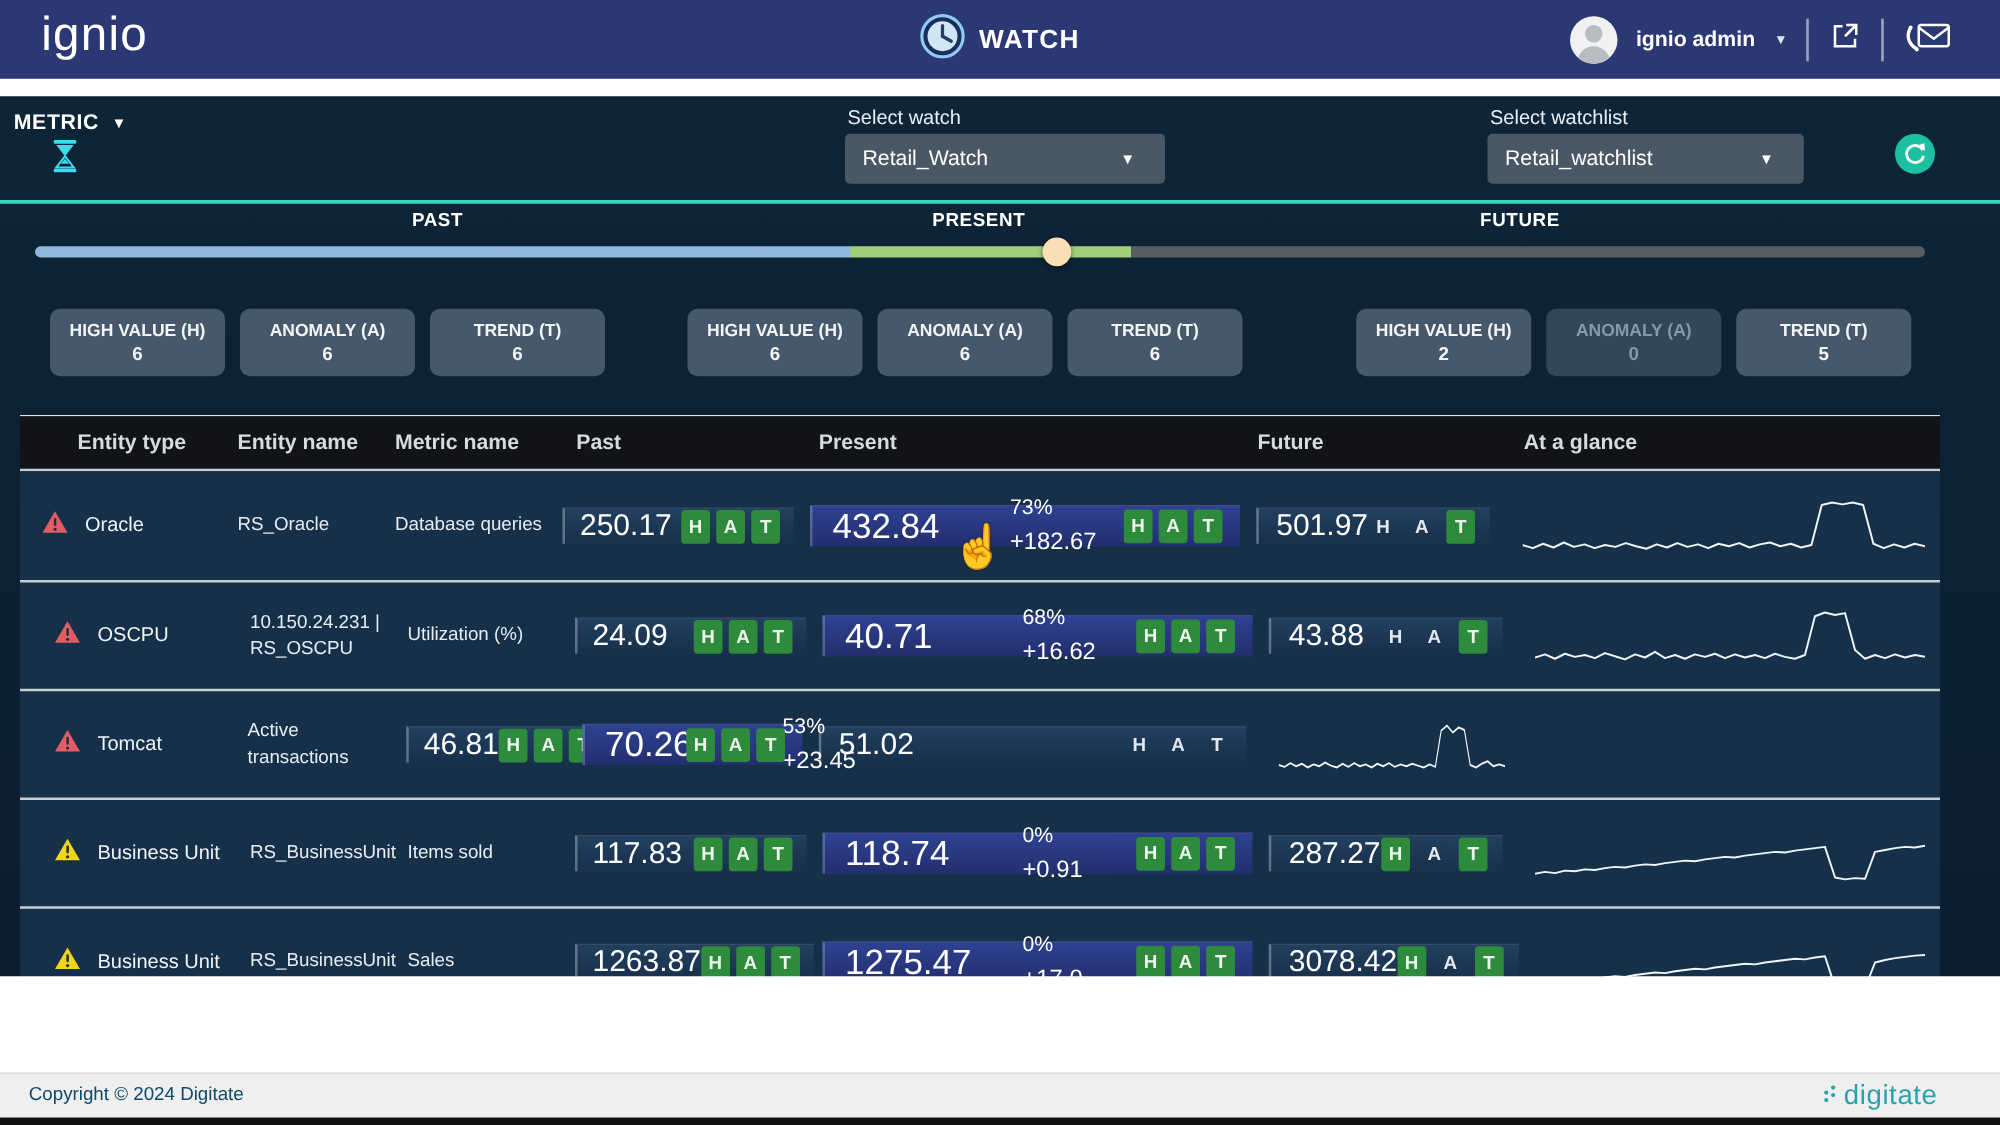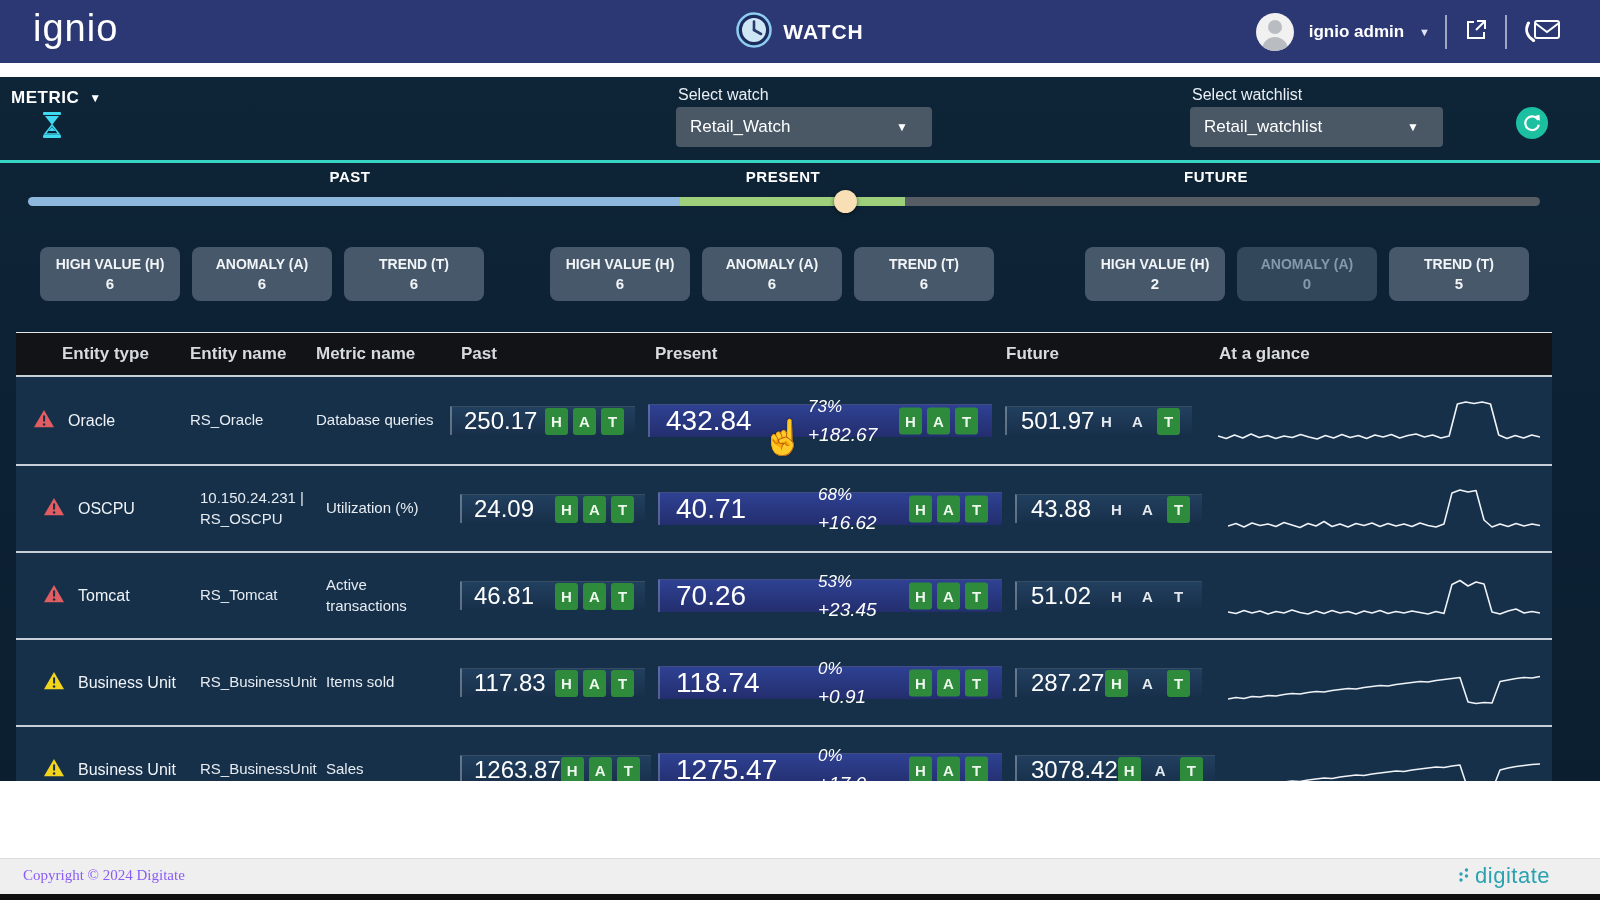--- a/index.html
+++ b/index.html
@@ -79,7 +79,7 @@
   .present-panel { flex:1; margin:4px 9px 4px 7px; position:relative; display:flex; align-items:center;
                    background:linear-gradient(180deg,#2e4192 0%,#232e6e 100%); border-left:2px solid rgba(255,255,255,.22); }
   .present-panel .val { color:#fff; font-size:28px; margin-left:16px; }
-  .pstats { position:absolute; left:158px; top:50%; transform:translateY(-50%); display:flex; flex-direction:column; gap:7px;font-style:italic; }
+  .pstats { position:absolute; left:158px; top:50%; transform:translateY(-50%); display:flex; flex-direction:column; gap:7px; }
   .pstats .pct { color:#fff; font-size:17px; }
   .pstats .delta { color:#fff; font-size:19px; }
   .present-panel .hat { position:absolute; right:14px; top:50%; transform:translateY(-50%); }

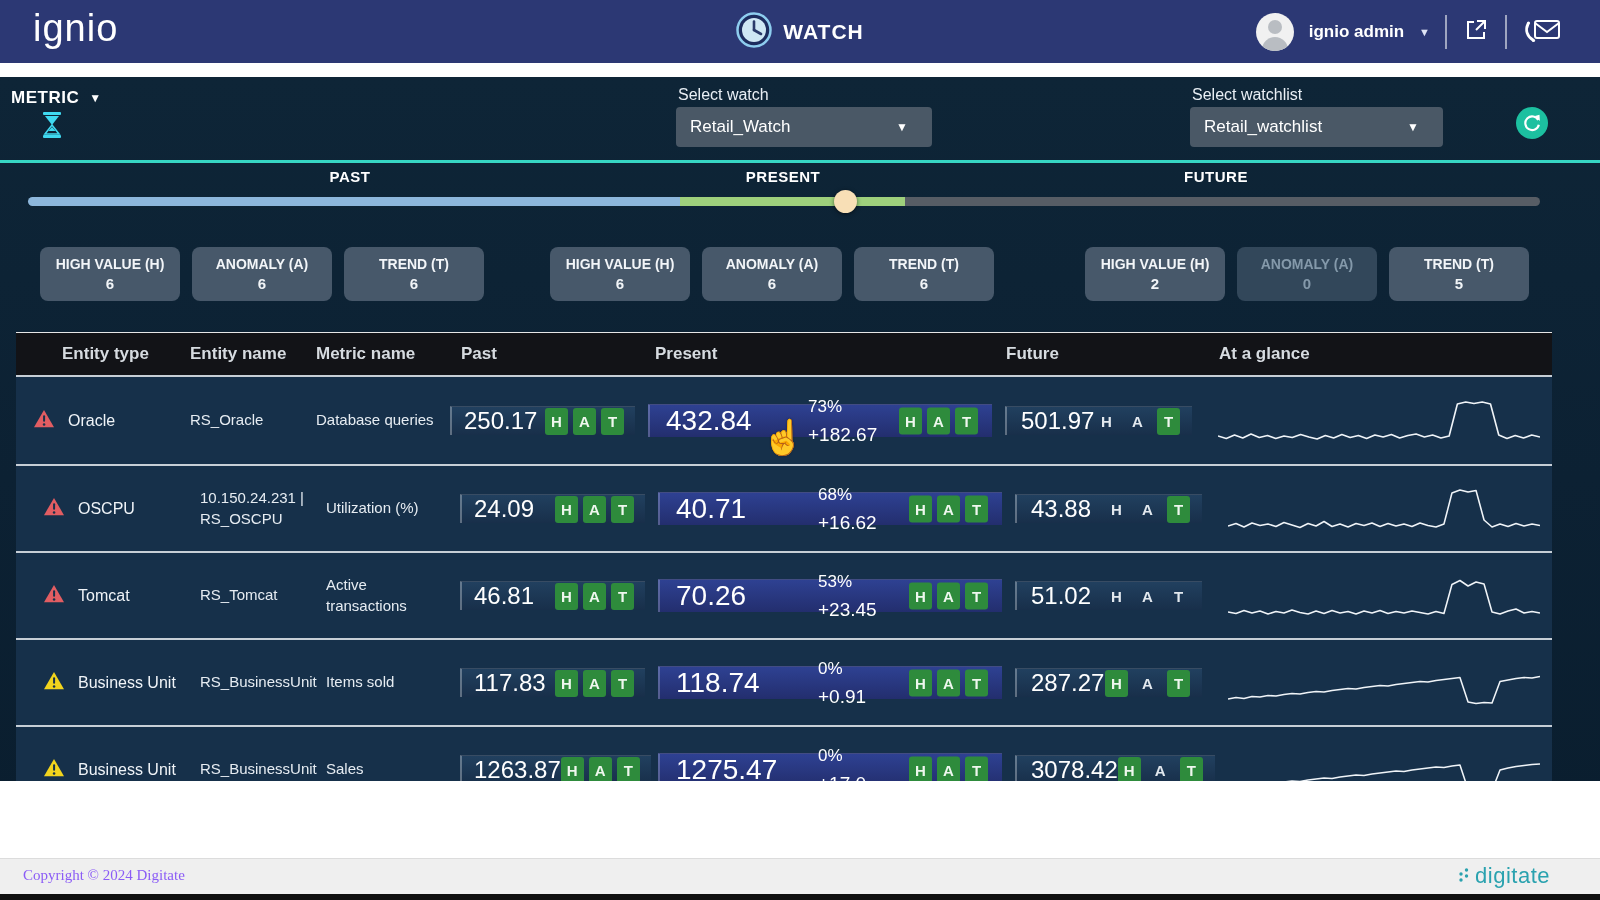--- a/index.html
+++ b/index.html
@@ -368,7 +368,6 @@
         </span>
         <span>Tomcat</span>
       </div>
-      <div class="cell c-name">RS_Tomcat</div>
       <div class="cell c-metric">Active transactions</div>
       <div class="cell">
         <div class="panel past-panel">

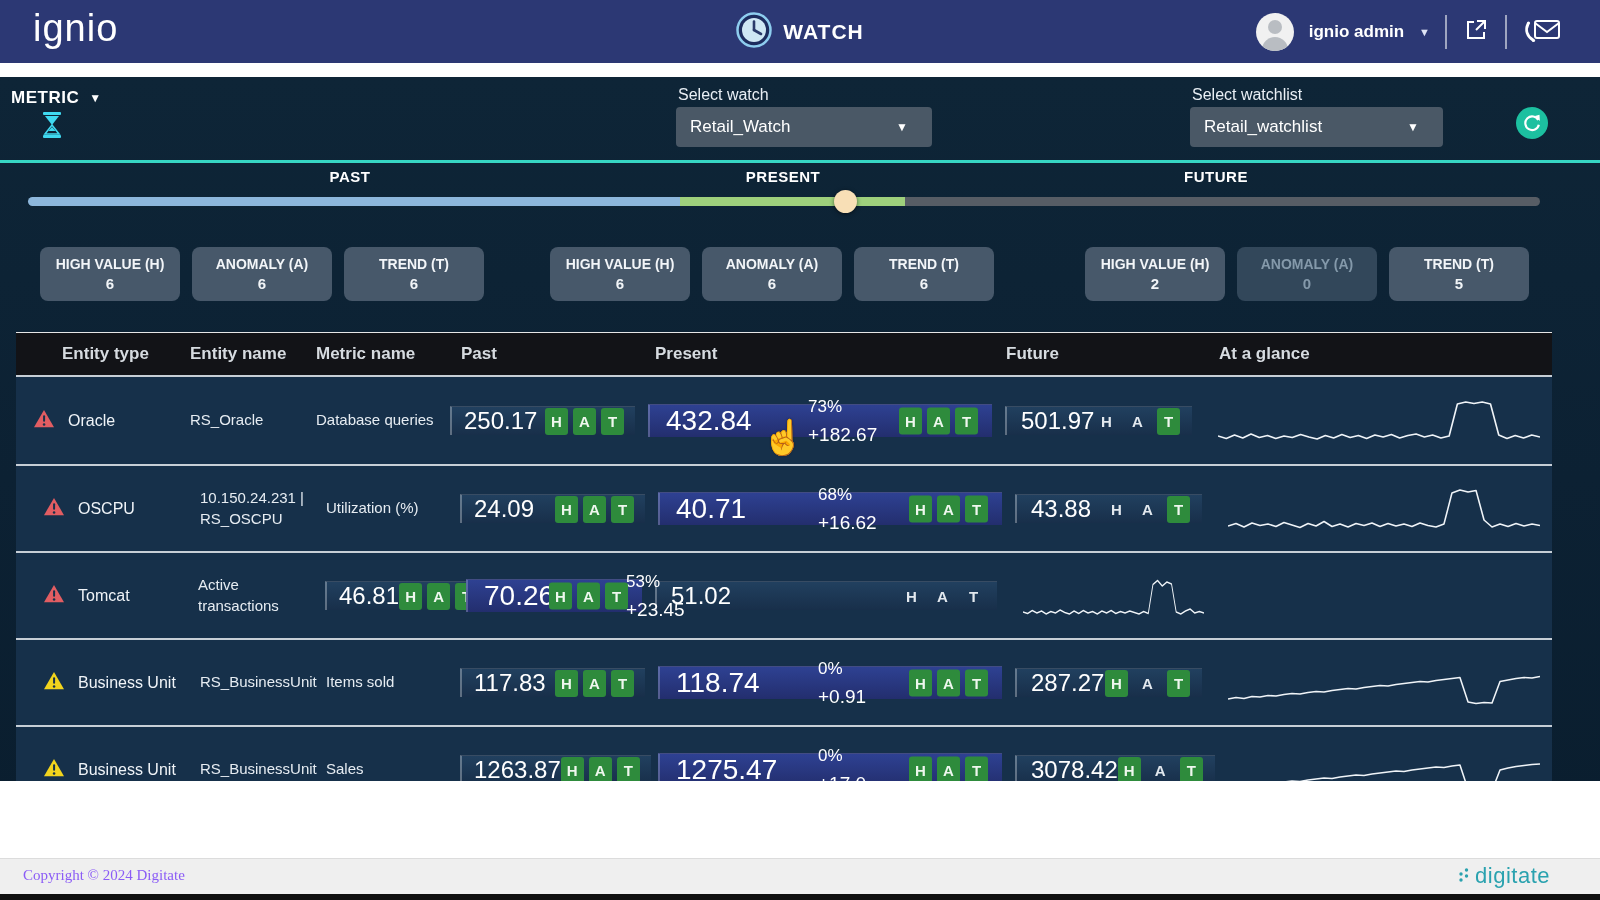--- a/index.html
+++ b/index.html
@@ -97,7 +97,7 @@
   
   .below-gap { position:absolute; left:0; top:781px; width:1600px; height:77px; background:#fff; }
   .footer { position:absolute; left:0; top:858px; width:1600px; height:36px; background:#efefef; border-top:1px solid #dcdcdc; }
-  .copyright { position:absolute; left:23px; top:8px; font-size:15px; color:#8b5cf6;font-family:Liberation Serif, serif; }
+  .copyright { position:absolute; left:23px; top:8px; font-size:15px; color:#0c4a6e; }
   .brand { position:absolute; right:50px; top:4px; display:flex; align-items:center; gap:5px; }
   .brand .word { color:#2aa2af; font-size:22px; font-weight:500; letter-spacing:.5px; }
   .bottom-strip { position:absolute; left:0; top:894px; width:1600px; height:6px; background:#101010; }

